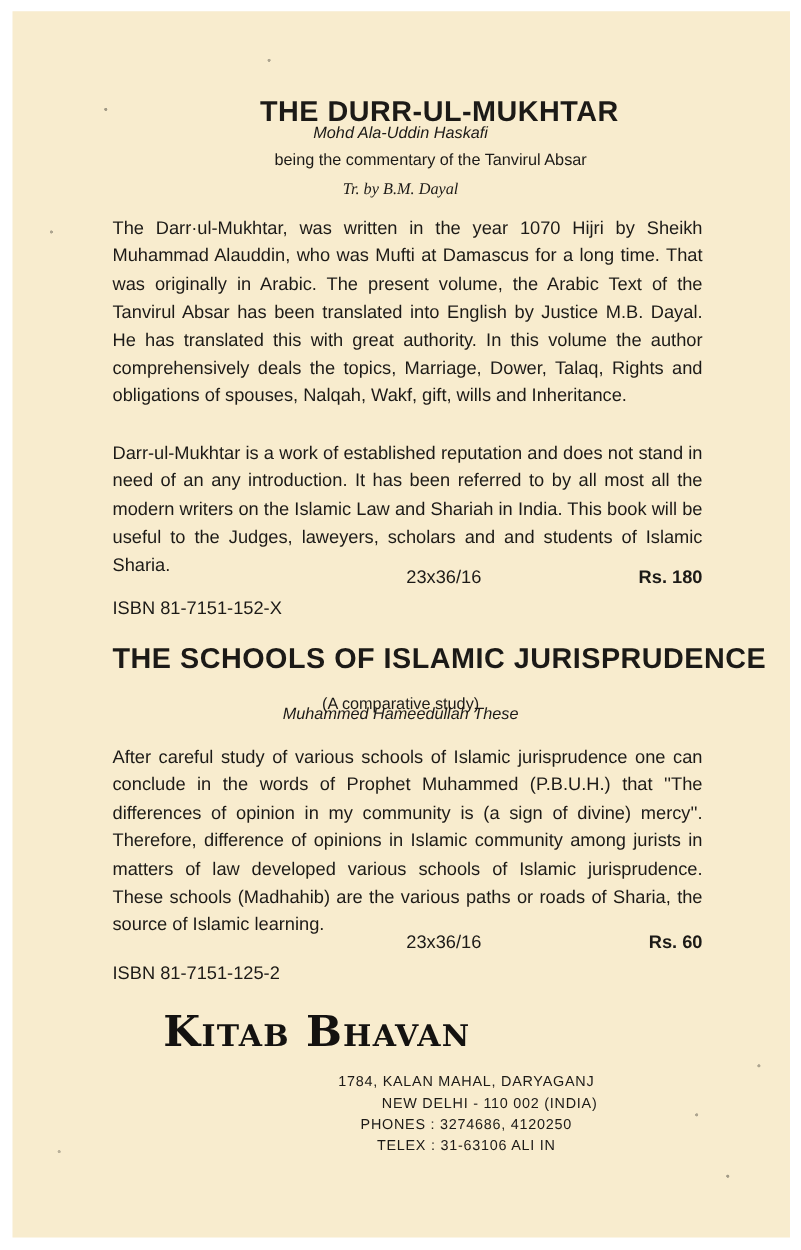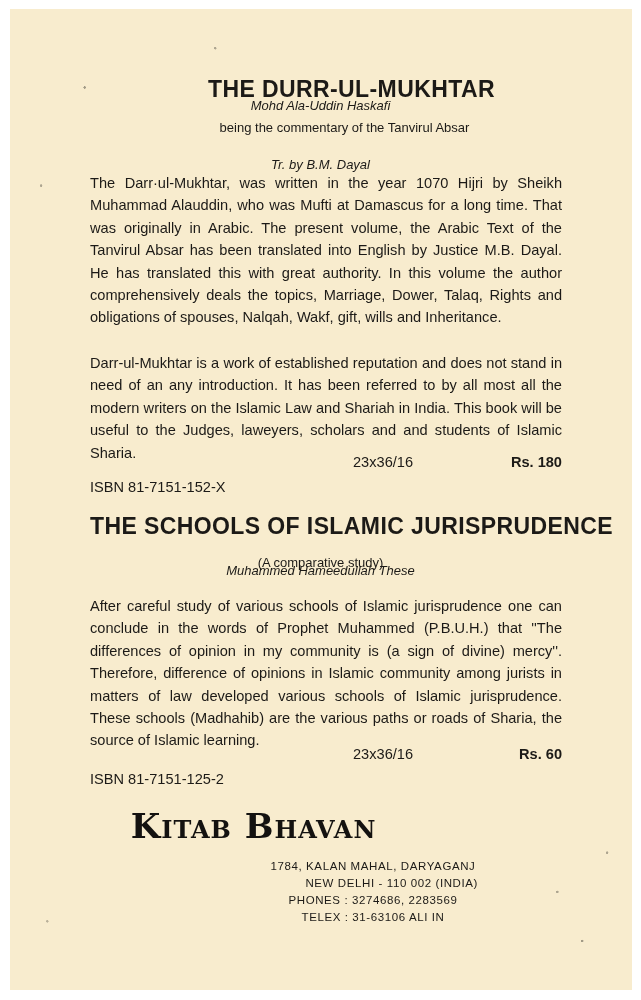--- a/index.html
+++ b/index.html
@@ -58,7 +58,7 @@
   <div class="title" style="top:76px;">THE DURR-UL-MUKHTAR</div>
   <div class="subline italic" style="top:98px;">Mohd Ala-Uddin Haskafi</div>
   <div class="subline" style="top:120px;padding-left:24px;">being the commentary of the Tanvirul Absar</div>
-  <div class="subline italic" style="top:157px;">Tr. by B.M. Dayal</div>
+  <div class="subline italic" style="top:143px;font-family:Liberation Serif, serif;">Tr. by B.M. Dayal</div>
   <p class="para" style="top:172px; margin:0;">The Darr·ul-Mukhtar, was written in the year 1070 Hijri by Sheikh Muhammad Alauddin, who was Mufti at Damascus for a long time. That was originally in Arabic. The present volume, the Arabic Text of the Tanvirul Absar has been translated into English by Justice M.B. Dayal. He has translated this with great authority. In this volume the author comprehensively deals the topics, Marriage, Dower, Talaq, Rights and obligations of spouses, Nalqah, Wakf, gift, wills and Inheritance.</p>
   <p class="para" style="top:352px; margin:0;">Darr-ul-Mukhtar is a work of established reputation and does not stand in need of an any introduction.  It has been referred to by all most all the modern writers on the Islamic Law and Shariah in India. This book will be useful to the Judges, laweyers, scholars and and students of Islamic Sharia.</p>
   <div class="meta-row" style="top:454px;">

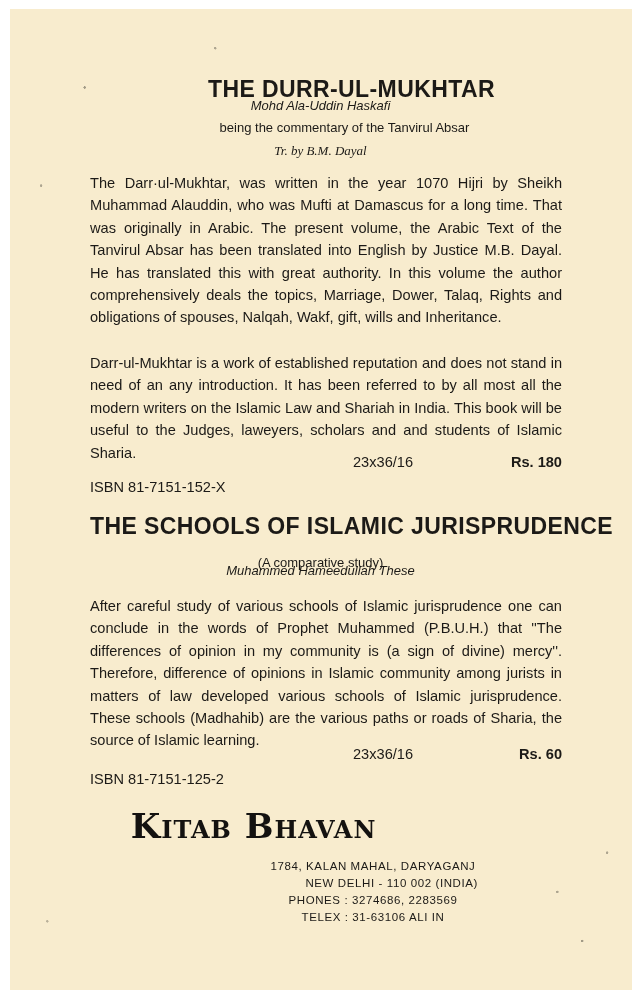--- a/index.html
+++ b/index.html
@@ -37,7 +37,7 @@
       font-size: 14.6px;
     }
     .meta-row .isbn { position: absolute; left: 0; top: 0; margin-top: 25px; }
-    .meta-row .size { position: absolute; left: 235px; top: 0; margin-left: 28px; }
+    .meta-row .size { position: absolute; left: 235px; top: 0; }
     .meta-row .price { position: absolute; right: 0; top: 0; font-weight: bold; }
     .logo {
       position: absolute; left: 0; width: 507px; top: 806px; text-align: center;

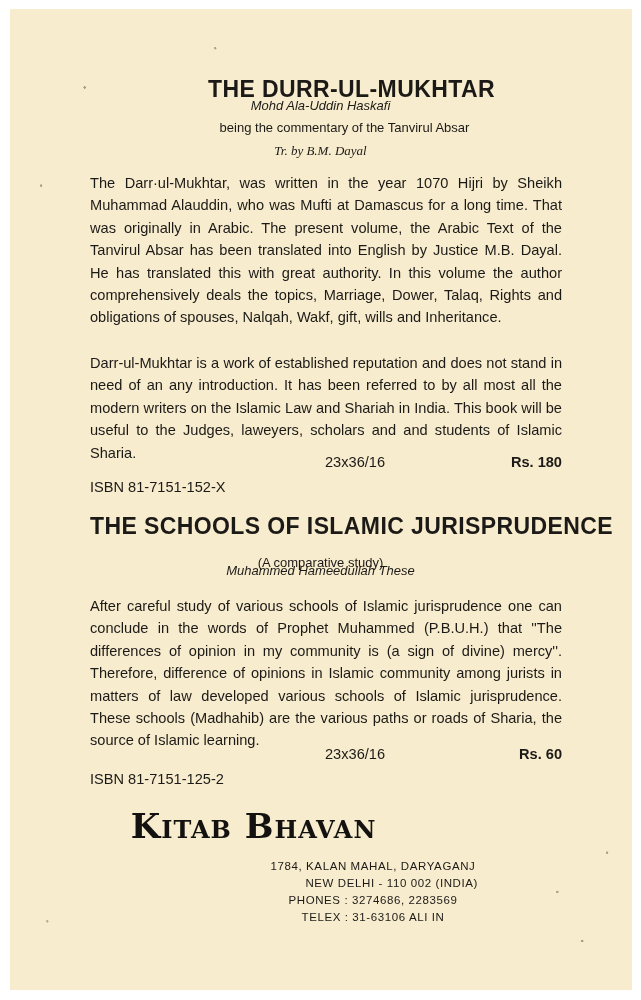--- a/index.html
+++ b/index.html
@@ -84,7 +84,7 @@
   <div class="logo">Kitab Bhavan</div>
   <div class="addr" style="top:858px;">1784, KALAN MAHAL, DARYAGANJ</div>
   <div class="addr" style="top:875px;text-align:right;">NEW DELHI - 110 002 (INDIA)</div>
-  <div class="addr" style="top:892px;">PHONES : 3274686, 2283569</div>
+  <div class="addr" style="top:892px;">PHONES : 3274686, 4120250</div>
   <div class="addr" style="top:909px;">TELEX : 31-63106 ALI IN</div>
 </section>
 

